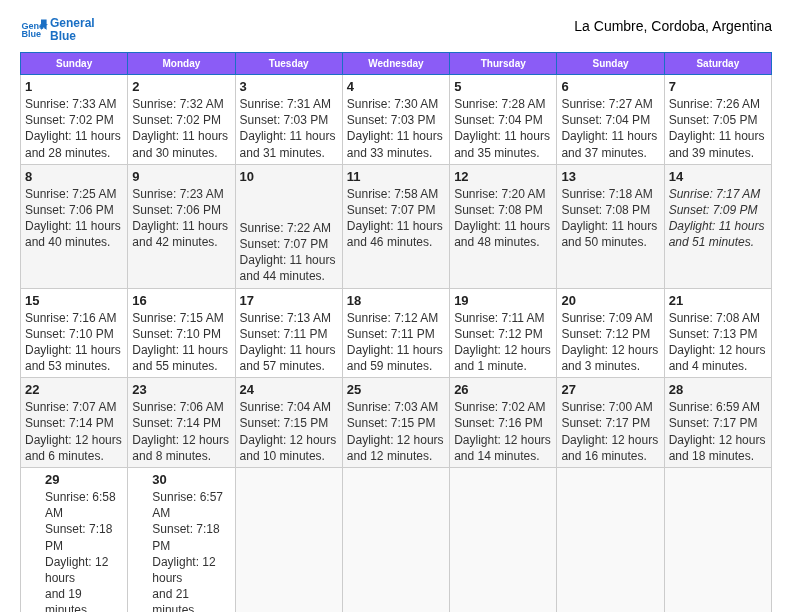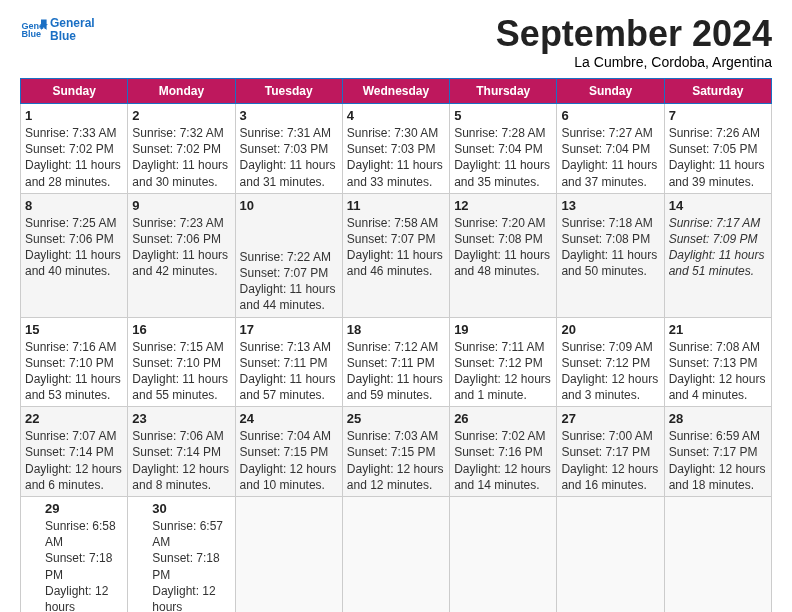--- a/index.html
+++ b/index.html
@@ -107,7 +107,6 @@
       </div>
     </div>
     <div class="title-block">
-      <div class="month-title">September 2024</div>
       <div class="location">La Cumbre, Cordoba, Argentina</div>
     </div>
   </div>

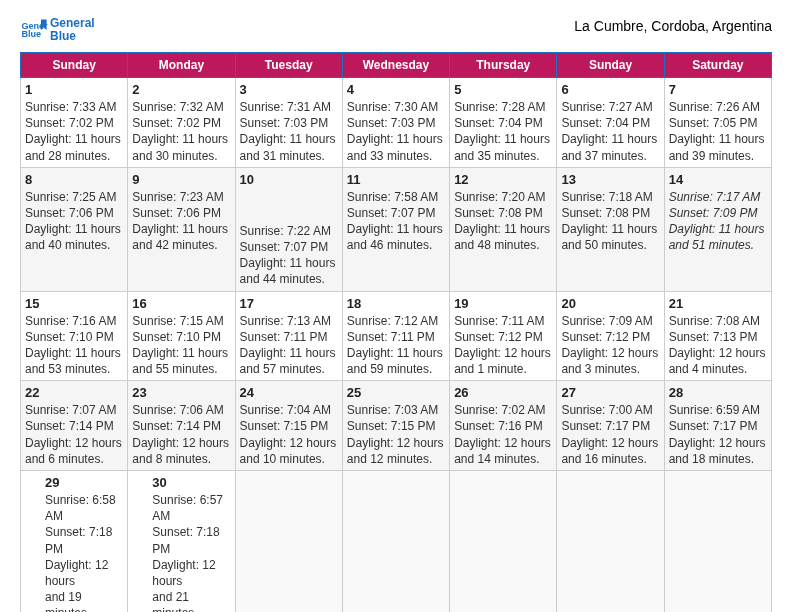--- a/index.html
+++ b/index.html
@@ -49,10 +49,10 @@
       font-size: 10.5px;
     }
     thead th {
-      background: #be185d;
+      background: #8b5cf6;
       color: #fff;
       padding: 5px 4px;
-      font-size: 12px;
+      font-size: 10px;
       font-weight: bold;
       border: 1px solid #1a6fc4;
     }

